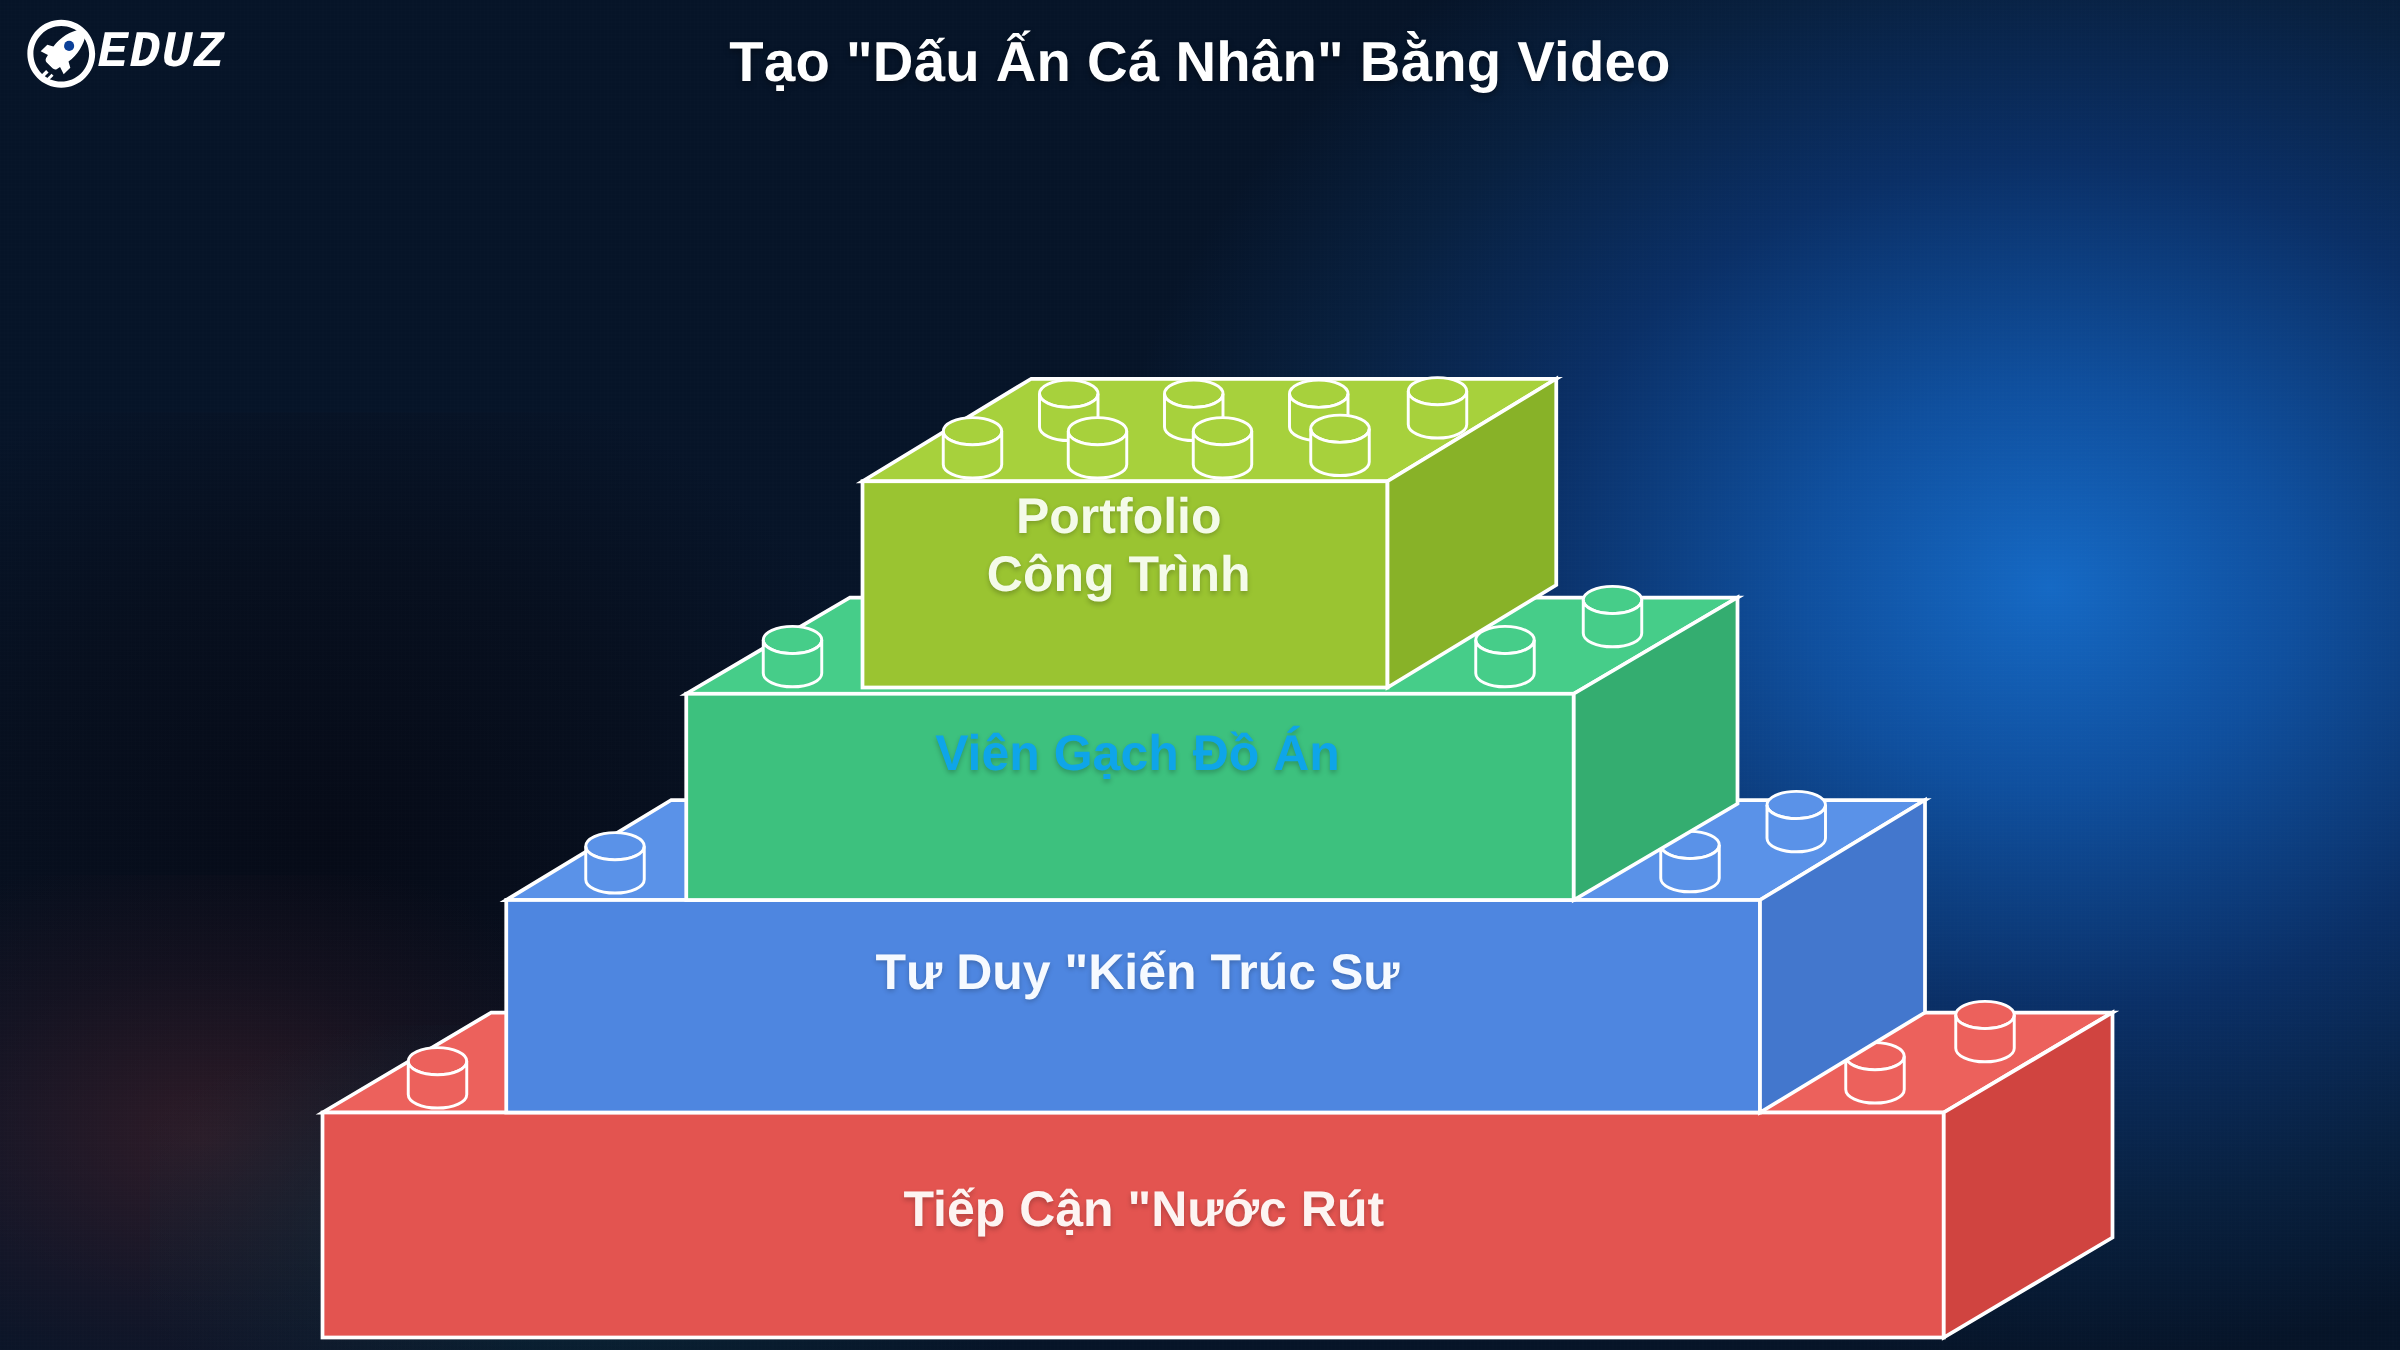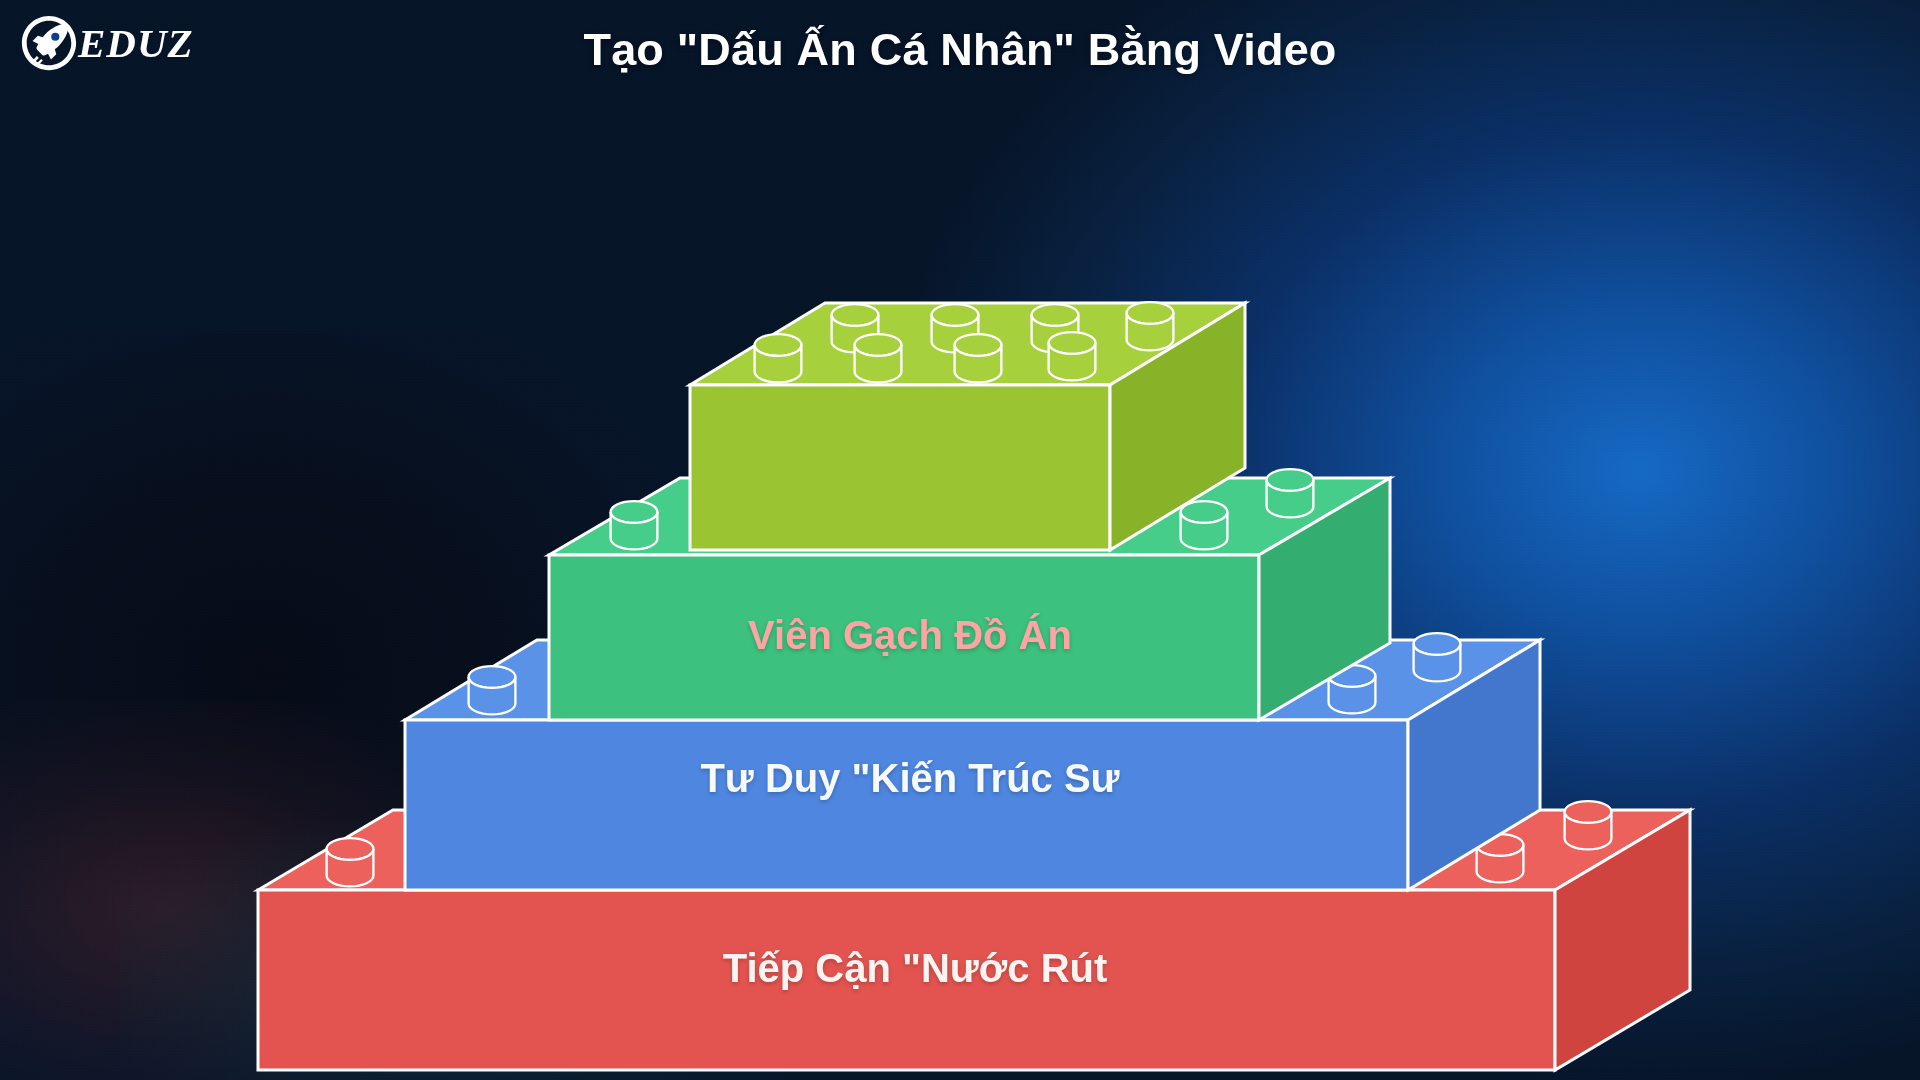--- a/index.html
+++ b/index.html
@@ -76,7 +76,7 @@
     color: #ffffff;
     line-height: 1;
     margin-left: -6px;
-    font-family: Liberation Serif, serif;
+    font-family: Liberation Mono, monospace;
   }
 
   

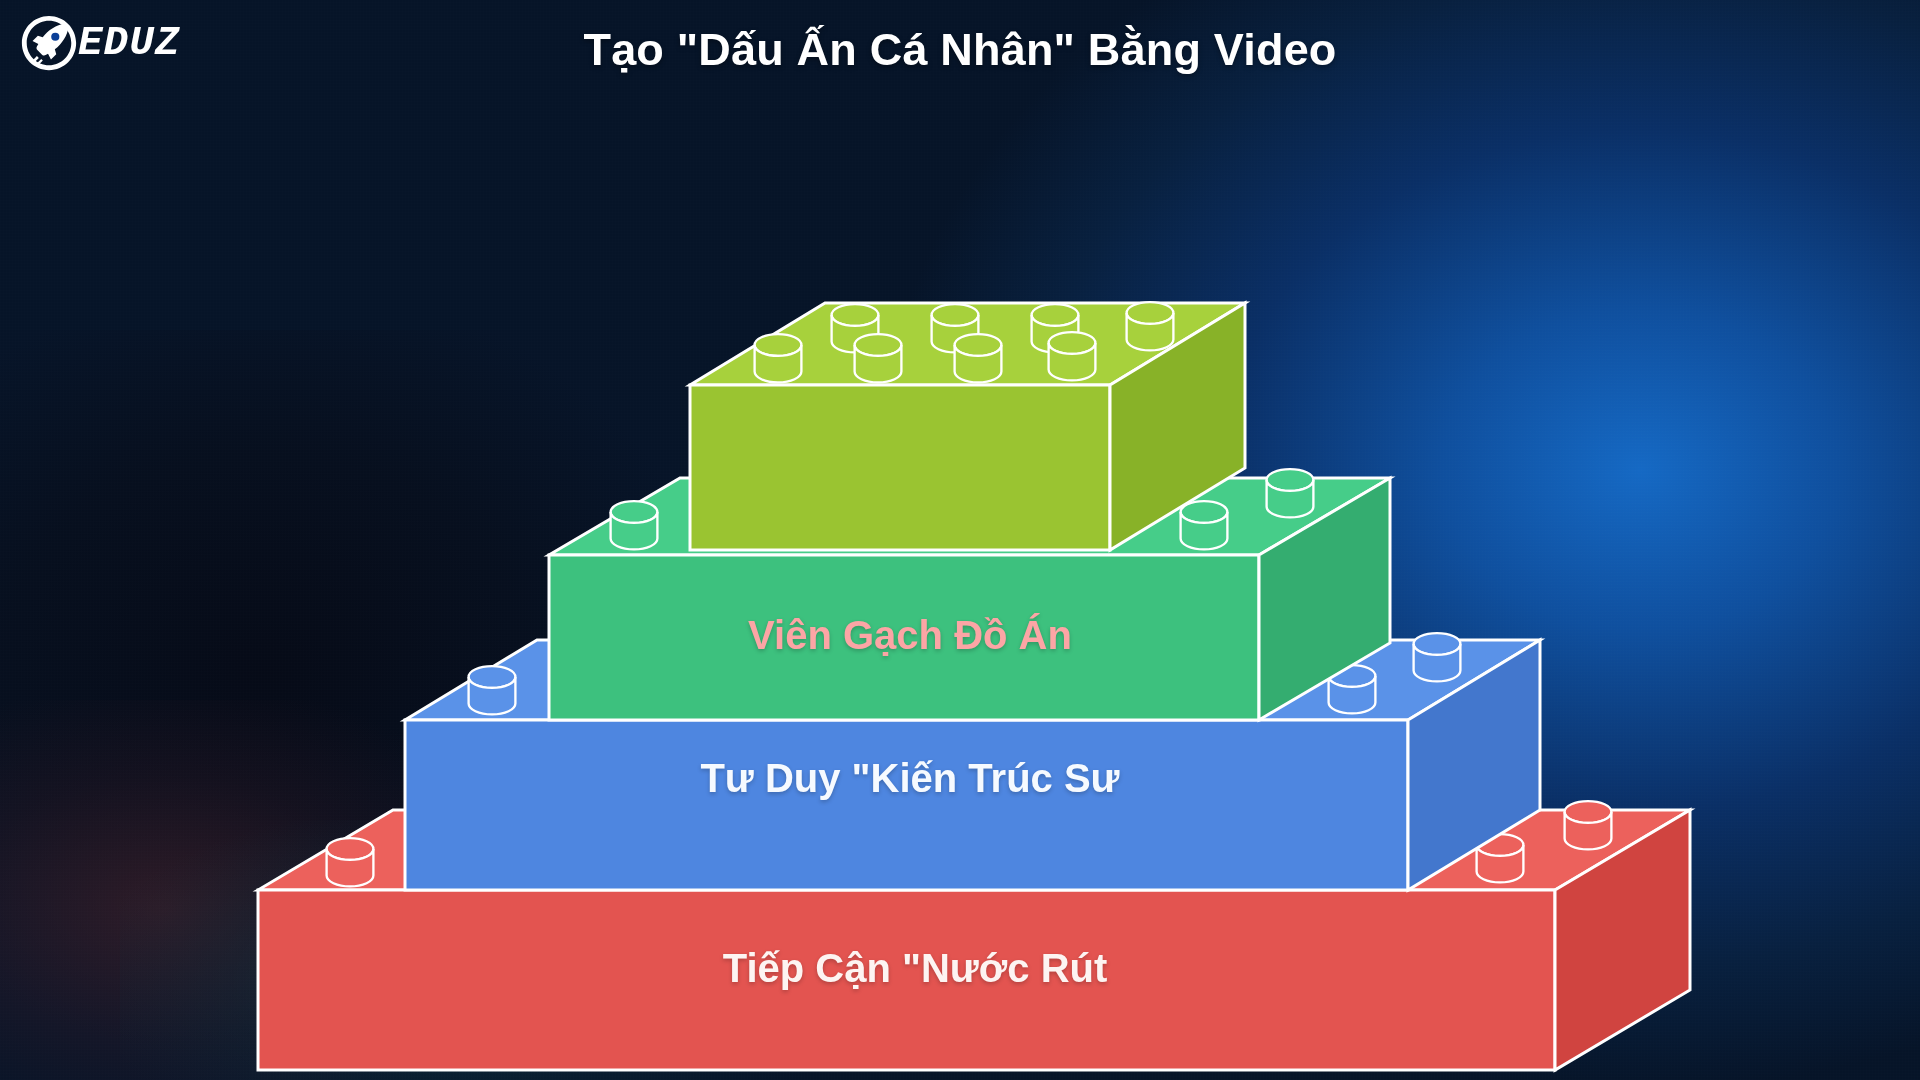--- a/index.html
+++ b/index.html
@@ -261,6 +261,10 @@
       </g>
     </svg>
 
+    <div class="brick-label" id="label-top">
+      <span class="ln">Portfolio</span>
+      <span class="ln">Công Trình</span>
+    </div>
 
     <div class="brick-label" id="label-second">
       <span class="ln">Viên Gạch Đồ Án</span>

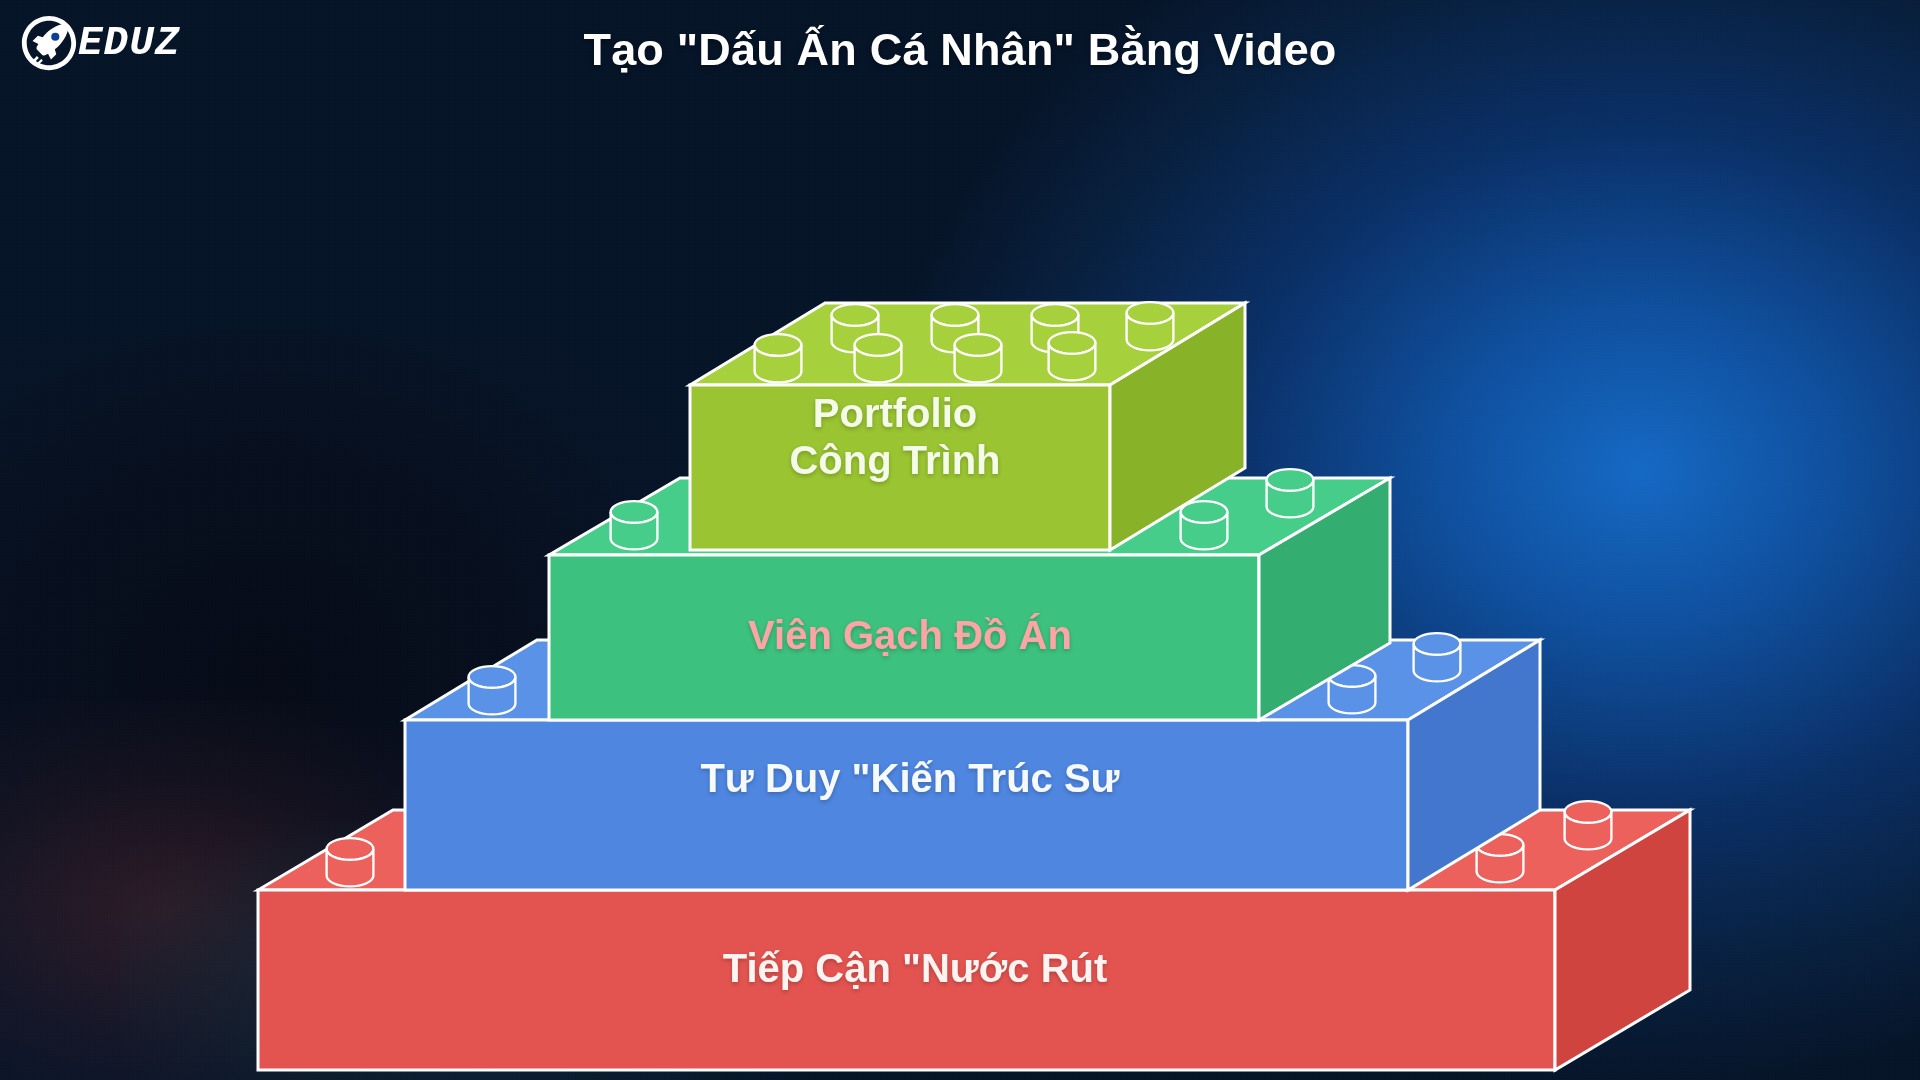--- a/index.html
+++ b/index.html
@@ -117,7 +117,7 @@
   .brick-label .ln { display: block; }
 
   #label-top    { left: 690px; top: 390px;  width: 410px; font-size: 40px; color: #f4fbe9; }
-  #label-second { left: 560px; top: 580px;  width: 700px; font-size: 40px; color: #fca5a5; margin-top: 32px; }
+  #label-second { left: 560px; top: 580px;  width: 700px; font-size: 40px; color: #0ea5e9; }
   #label-third  { left: 430px; top: 755px;  width: 960px; font-size: 40px; color: #f6faff; }
   #label-bottom { left: 300px; top: 945px;  width: 1230px; font-size: 40px; color: #fdf4f2; }
 </style>

